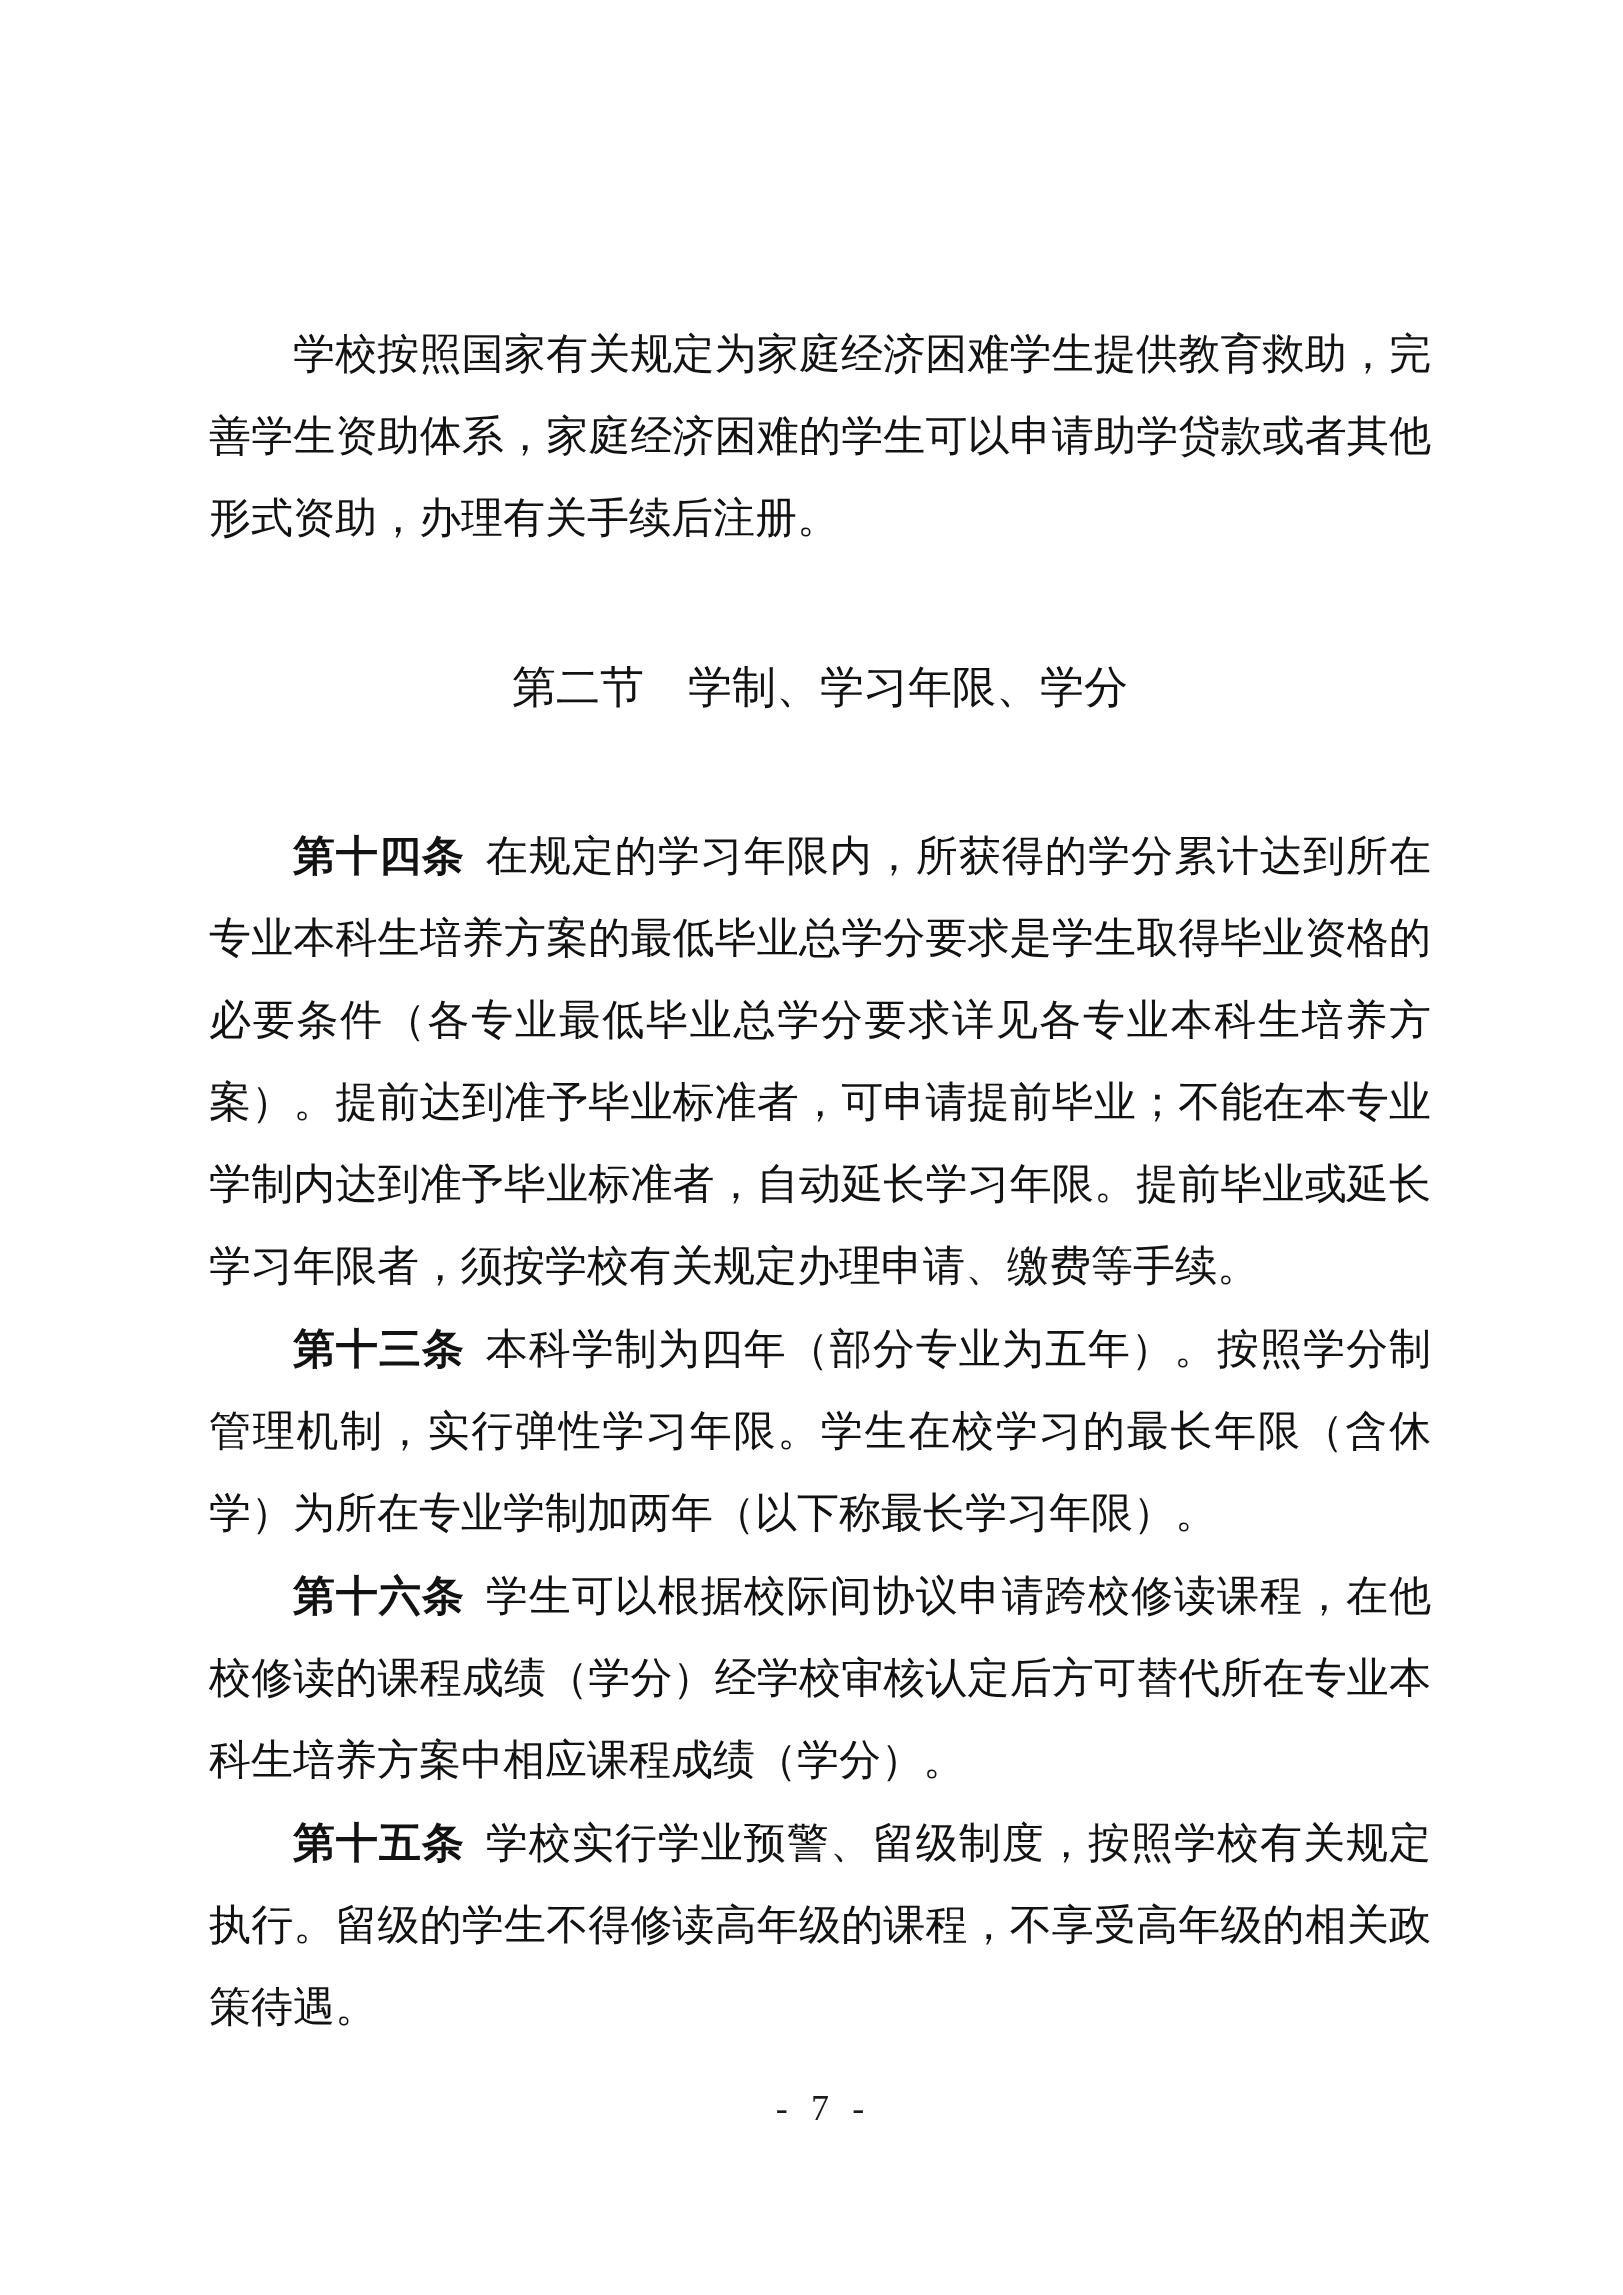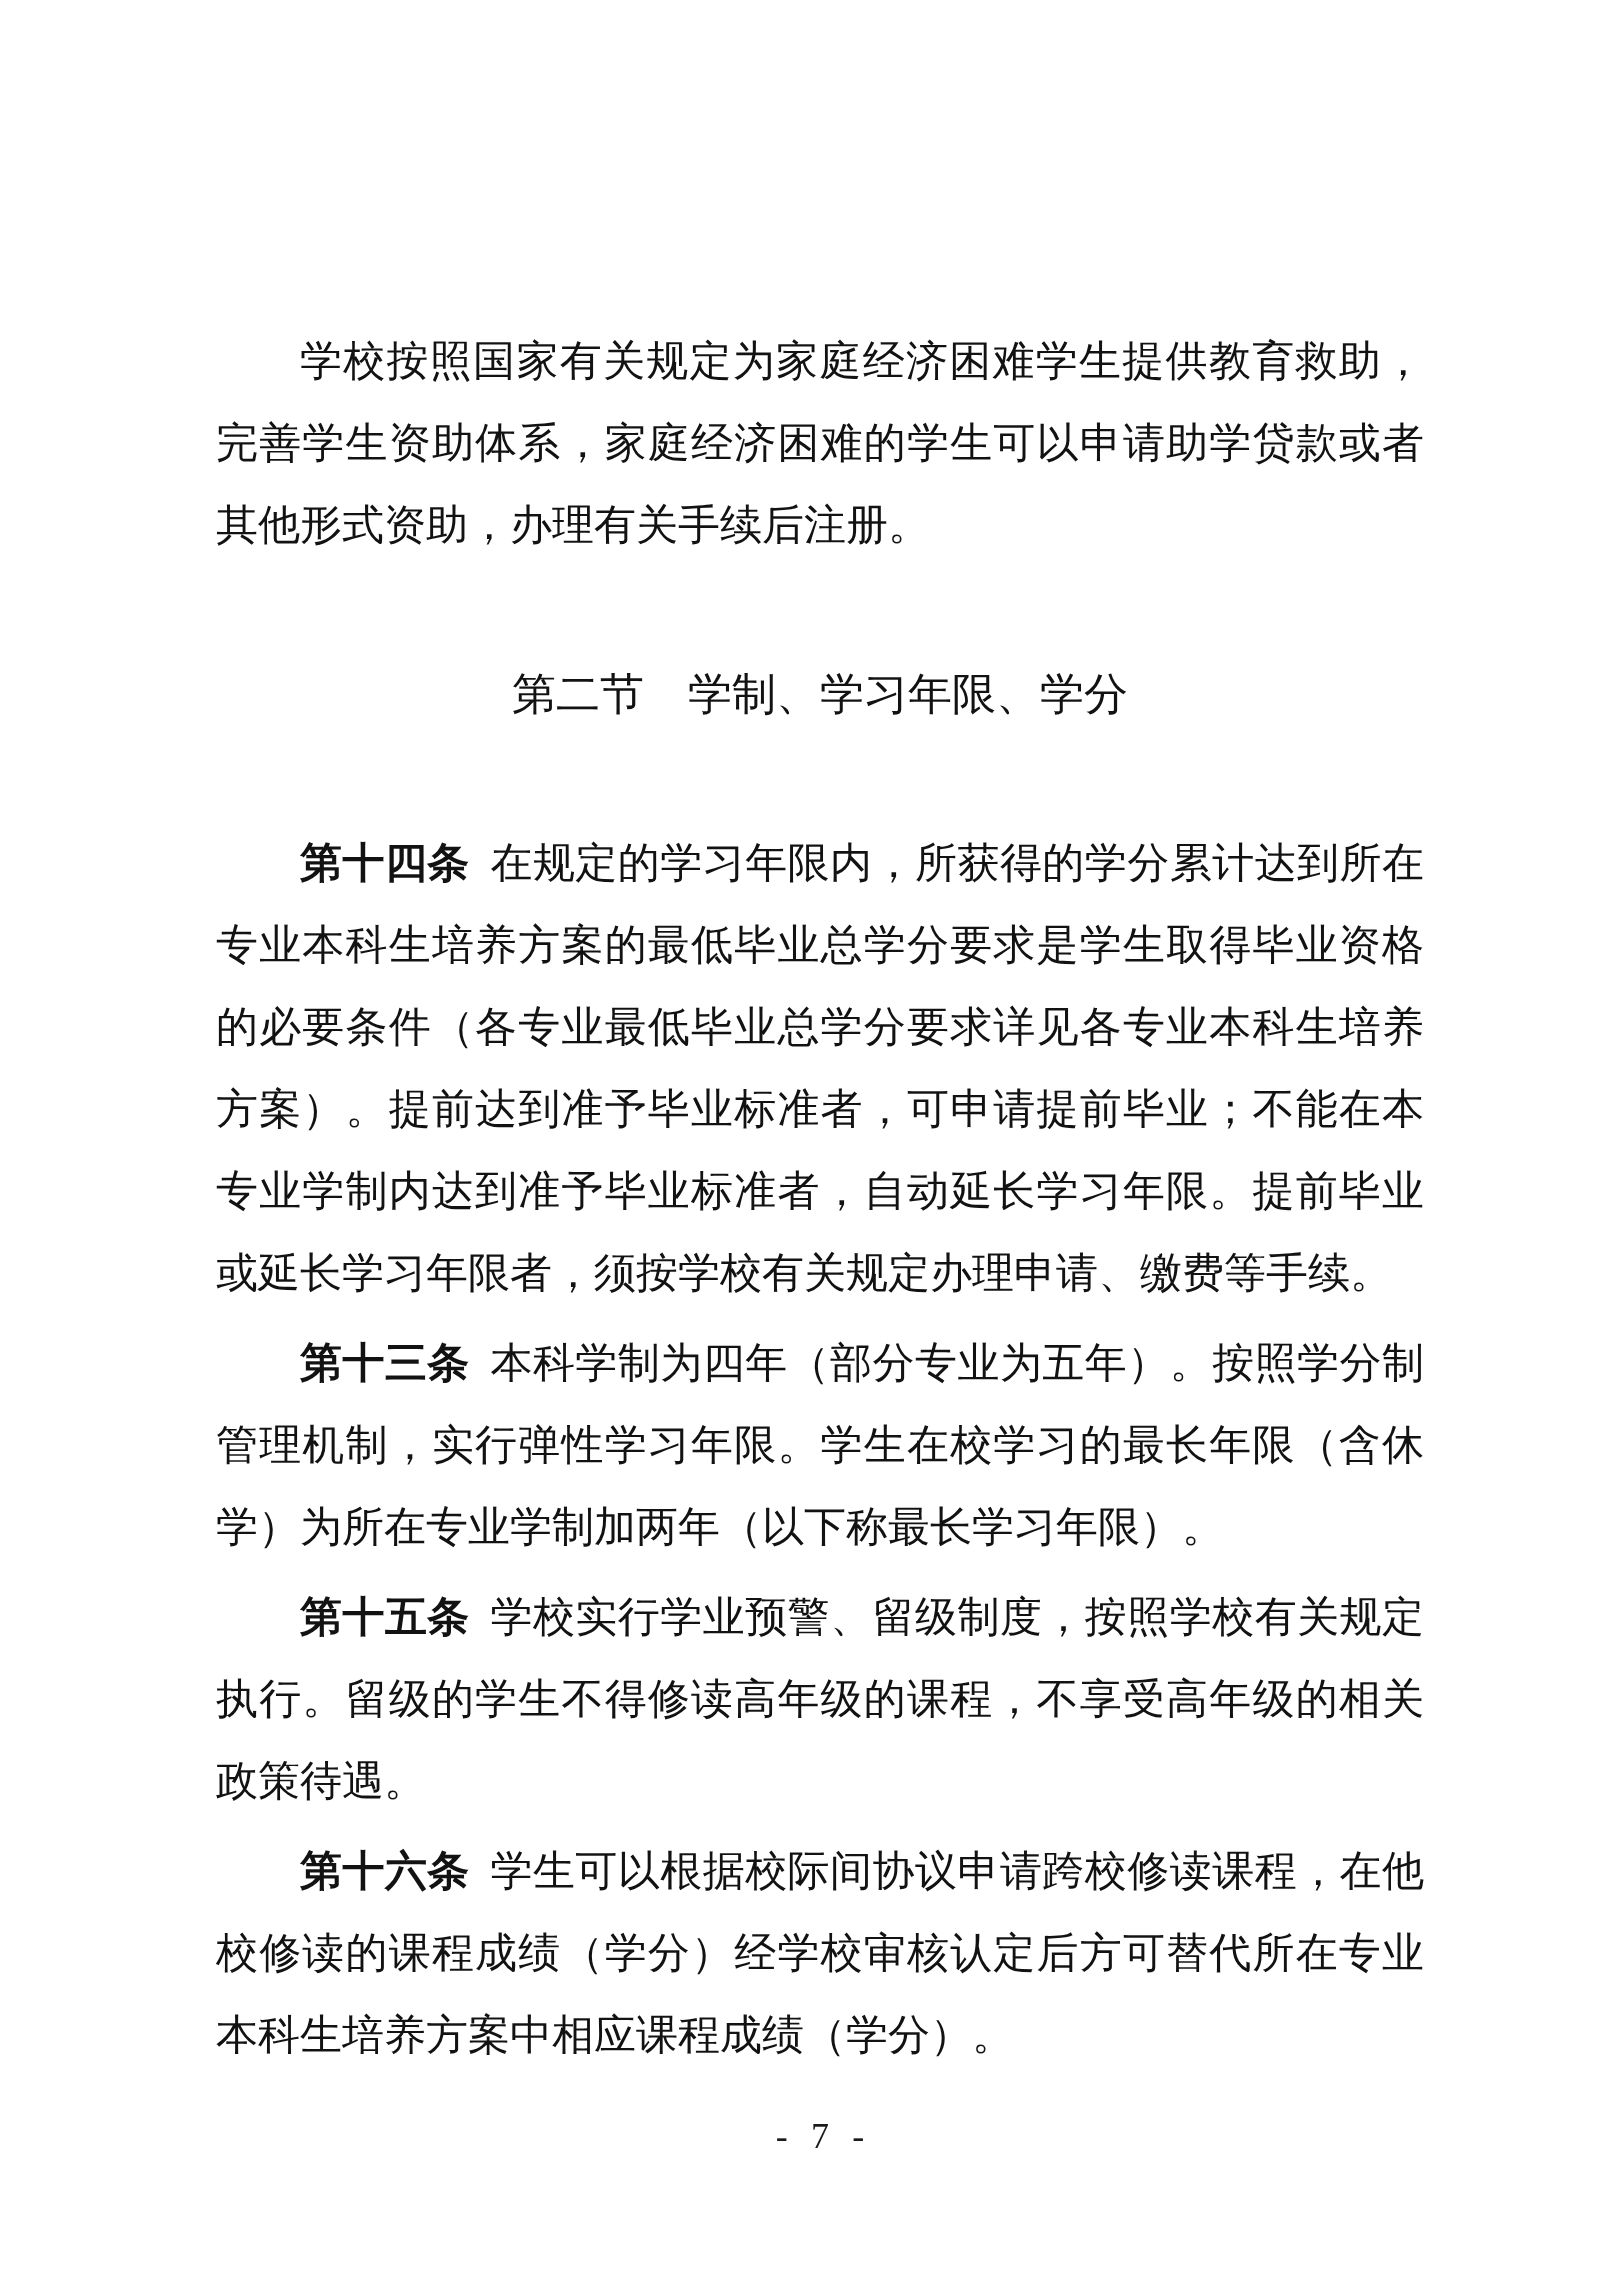--- a/index.html
+++ b/index.html
@@ -23,7 +23,7 @@
     overflow: hidden;
   }
   .para {
-    margin: 8px;
+    margin: 1px;
     font-size: 42px;
     line-height: 82px;
     text-align: justify;

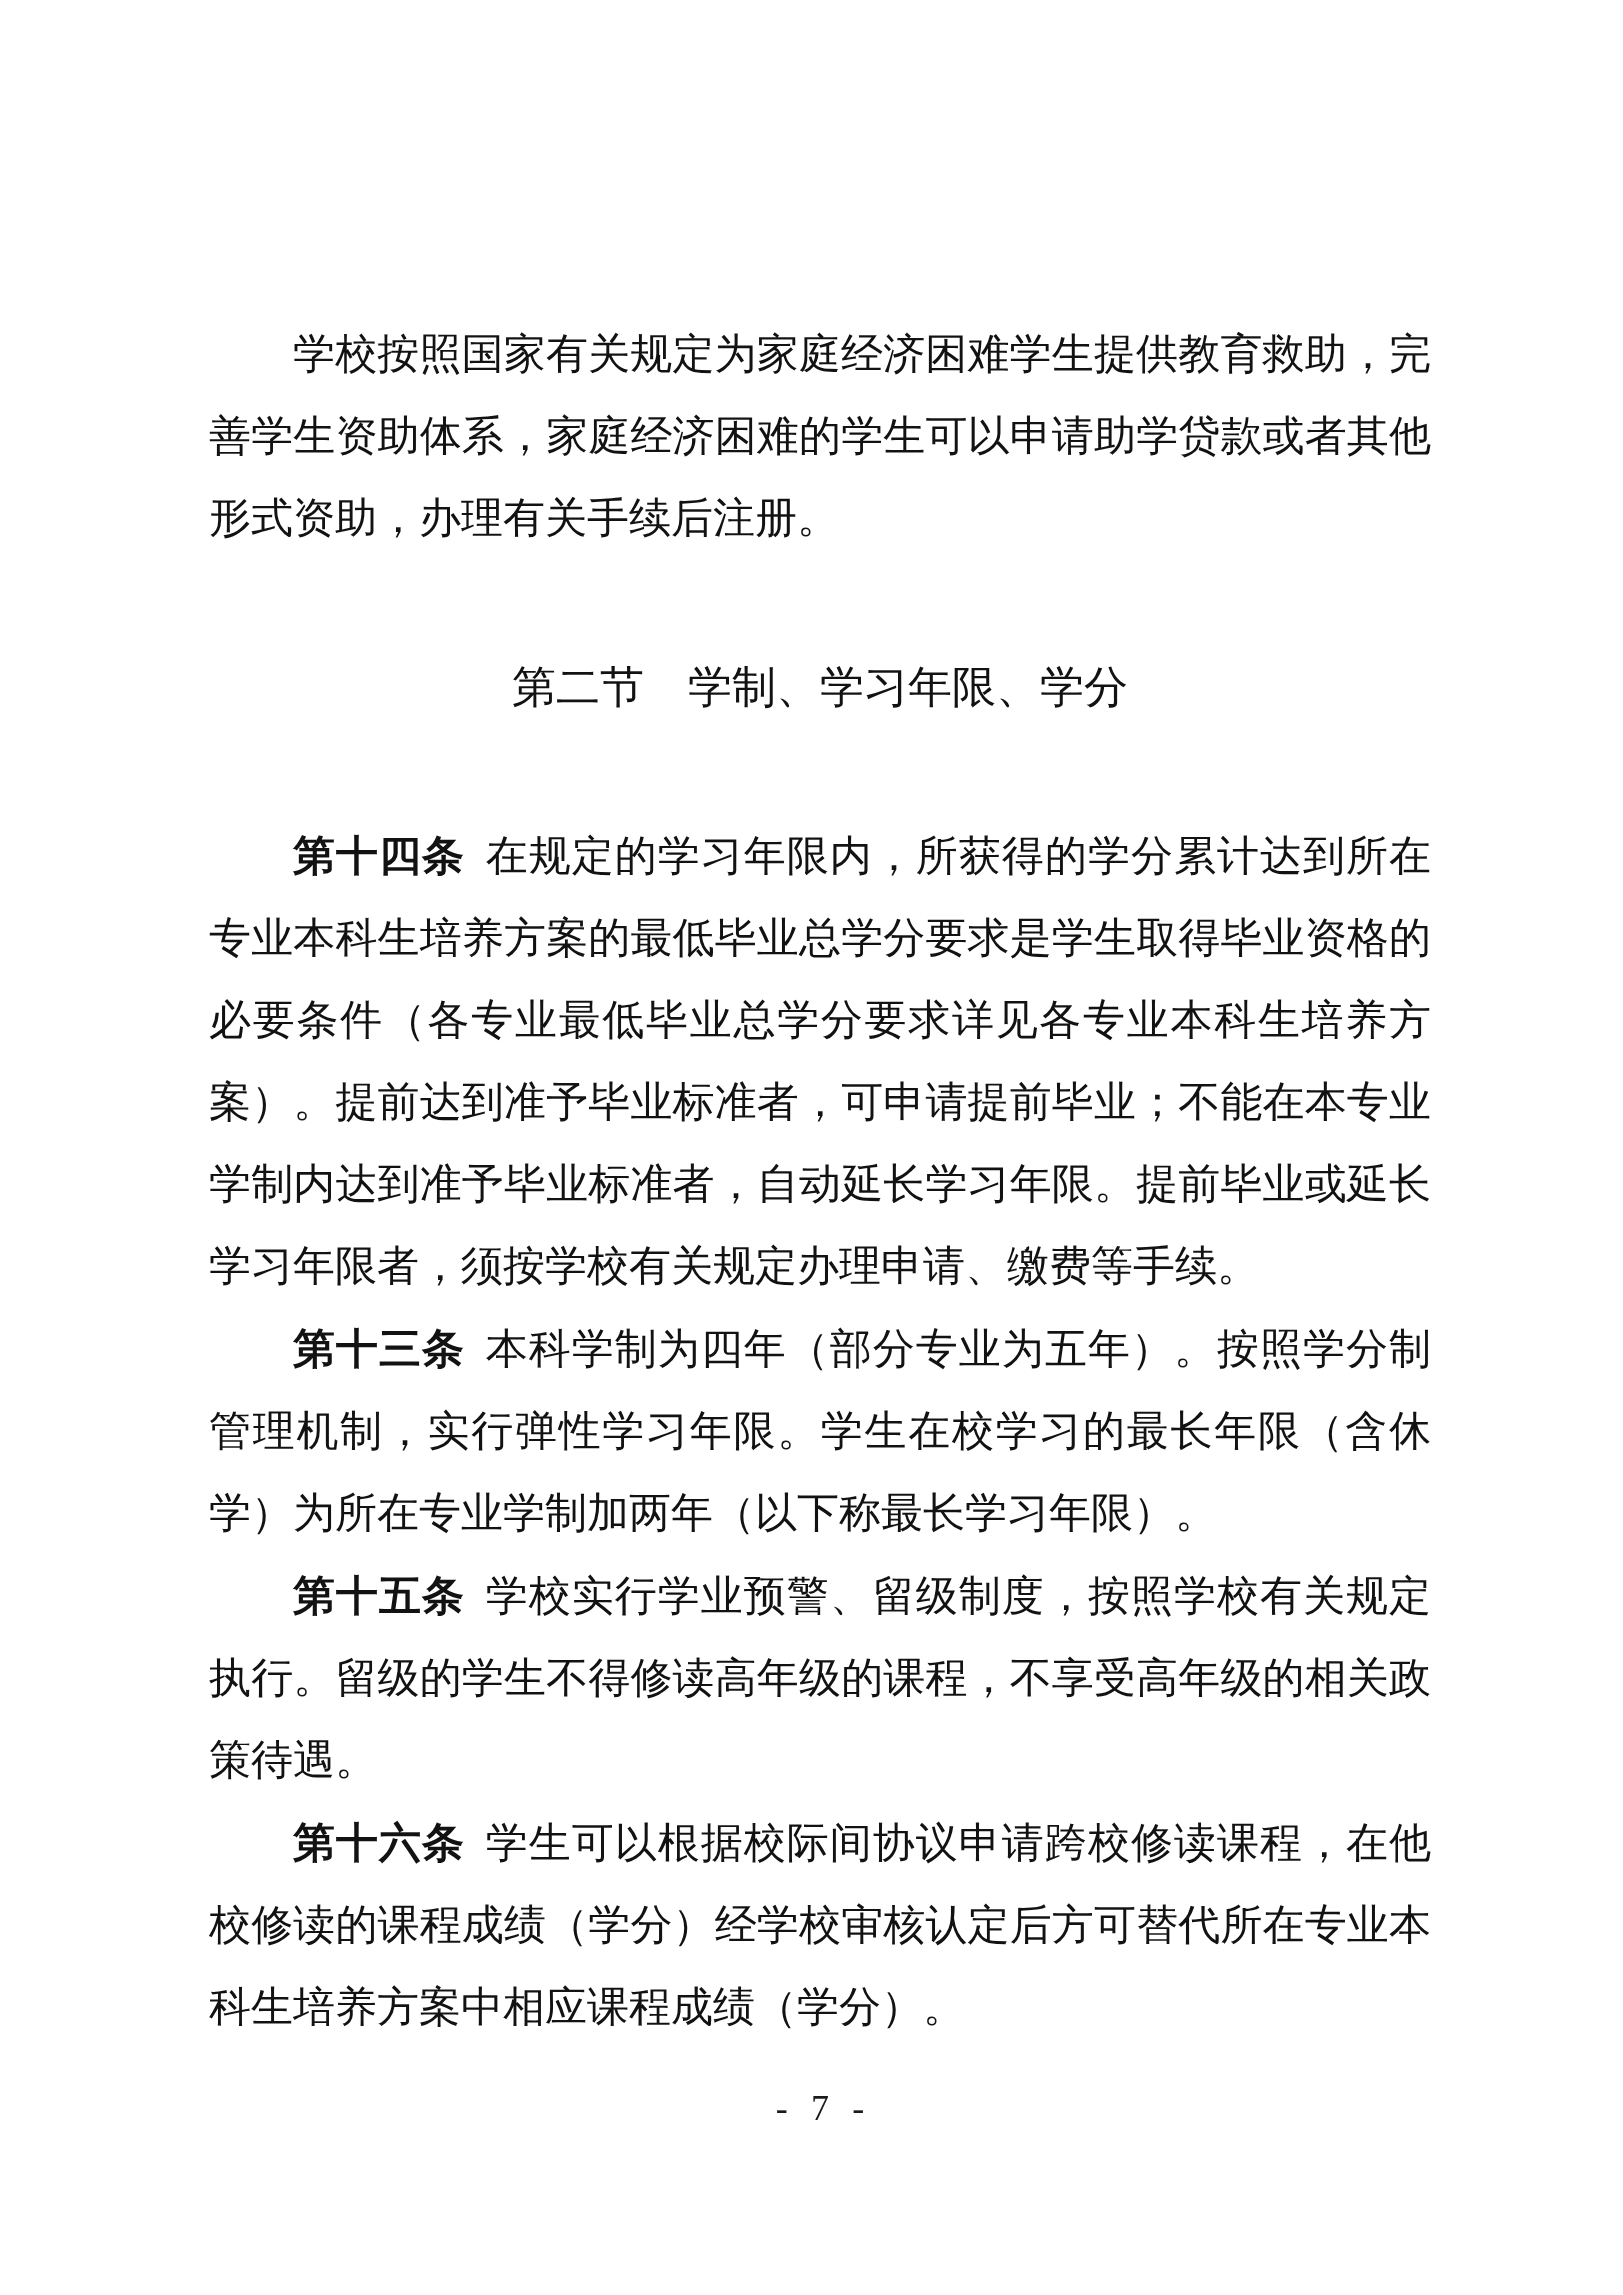--- a/index.html
+++ b/index.html
@@ -68,9 +68,9 @@
 
   <p class="para"><span class="term">第十三条</span><span>本科学制为四年（部分专业为五年）。按照学分制管理机制，实行弹性学习年限。学生在校学习的最长年限（含休学）为所在专业学制加两年（以下称最长学习年限）。</span></p>
 
+  <p class="para"><span class="term">第十六条</span><span>学生可以根据校际间协议申请跨校修读课程，在他校修读的课程成绩（学分）经学校审核认定后方可替代所在专业本科生培养方案中相应课程成绩（学分）。</span></p>
+
   <p class="para"><span class="term">第十五条</span><span>学校实行学业预警、留级制度，按照学校有关规定执行。留级的学生不得修读高年级的课程，不享受高年级的相关政策待遇。</span></p>
-
-  <p class="para"><span class="term">第十六条</span><span>学生可以根据校际间协议申请跨校修读课程，在他校修读的课程成绩（学分）经学校审核认定后方可替代所在专业本科生培养方案中相应课程成绩（学分）。</span></p>
 
   <div class="footer">- 7 -</div>
 

